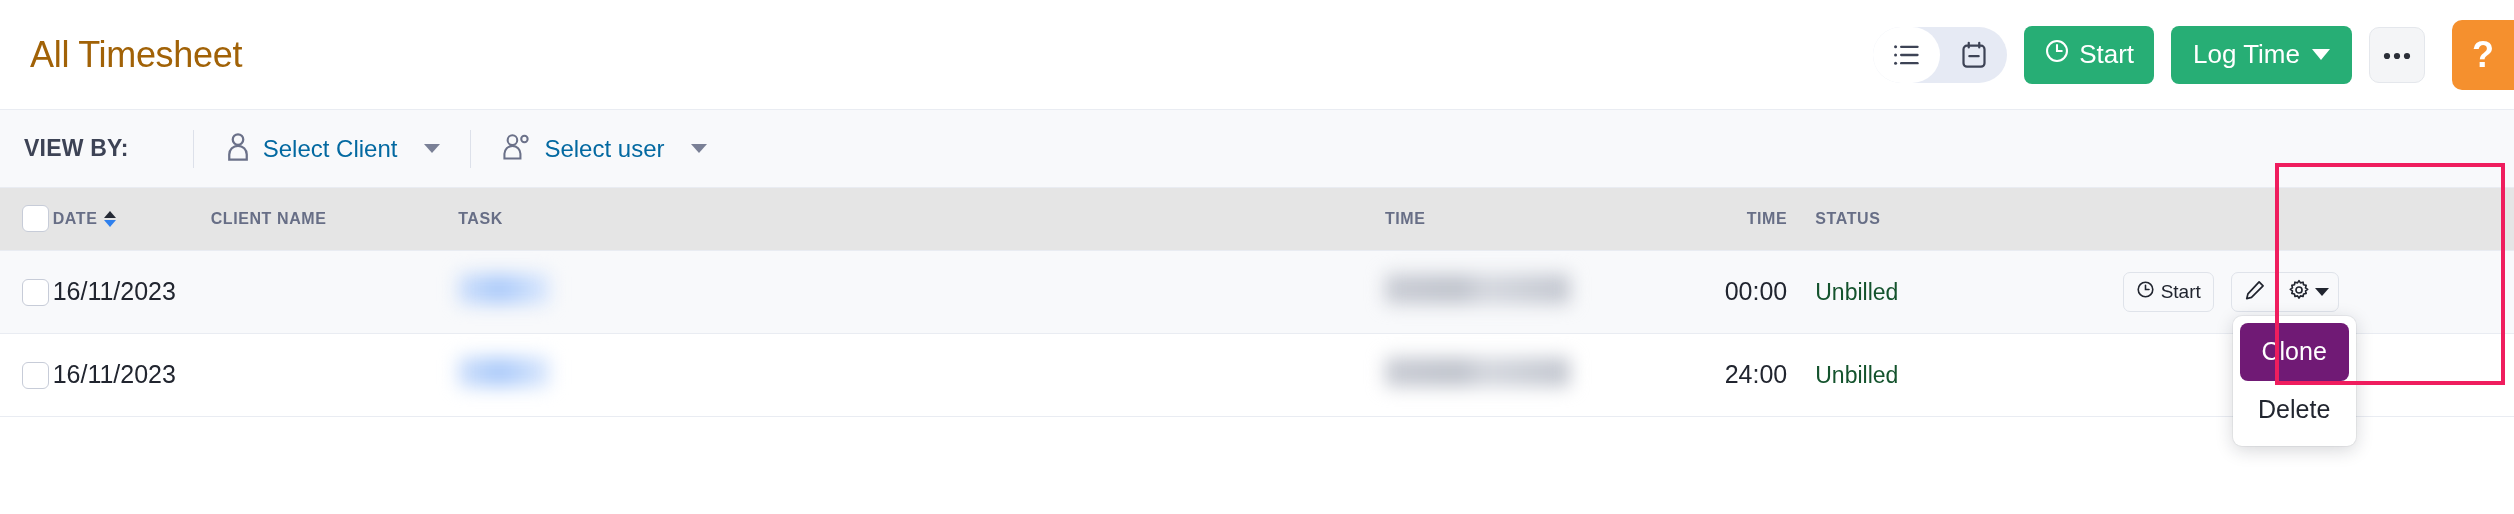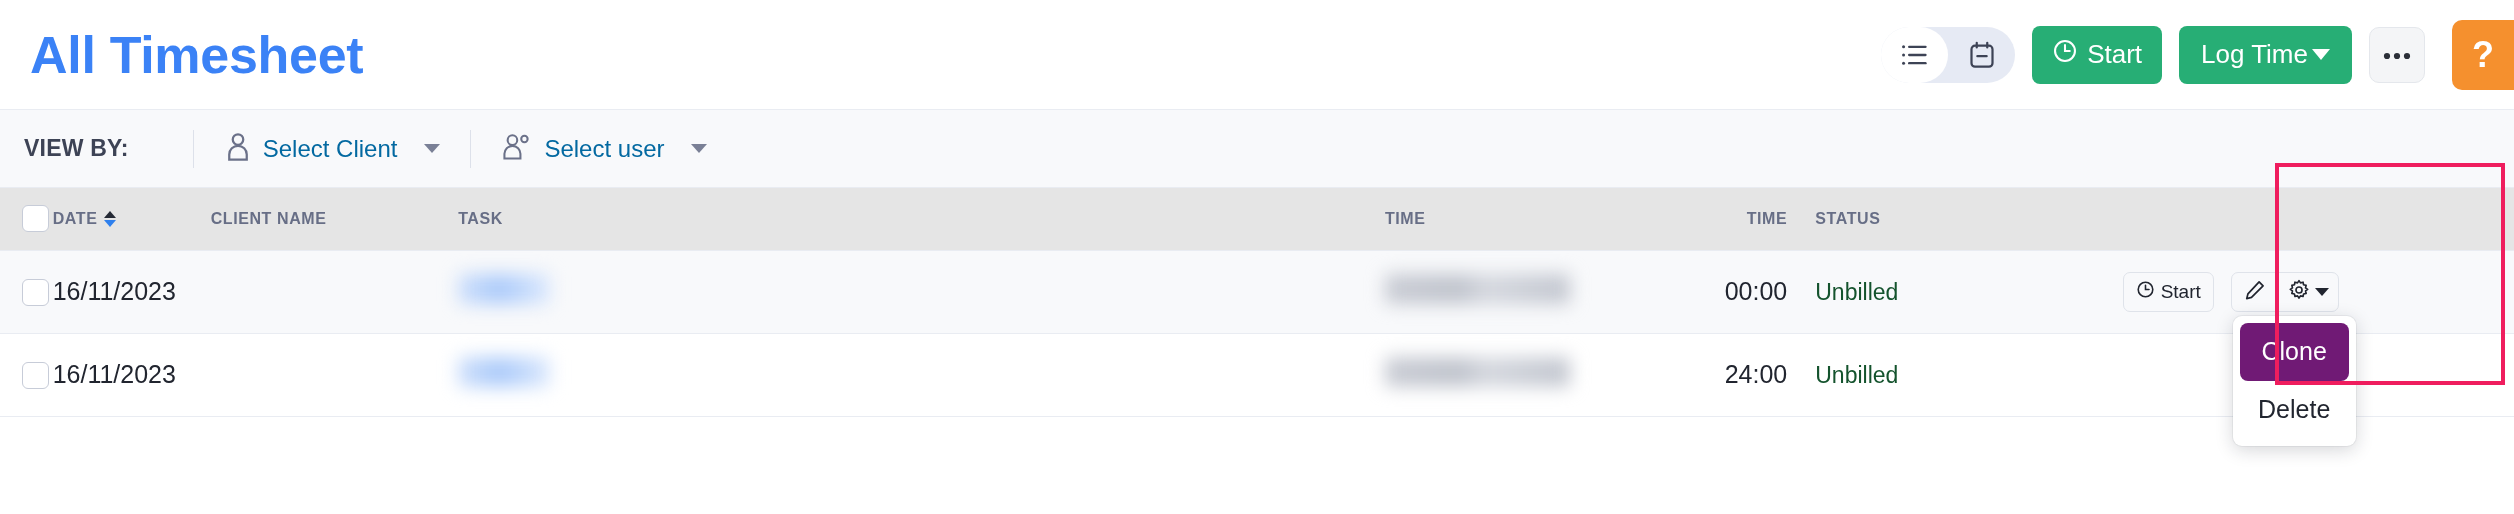--- a/index.html
+++ b/index.html
@@ -22,9 +22,9 @@
     position: relative;
   }
   .page-title {
-    font-size: 52px;
-    font-weight: 700;
-    color: #3b82f6;
+    font-size: 36px;
+    font-weight: 400;
+    color: #a16207;
     letter-spacing: -0.3px;
   }
   .header-actions {

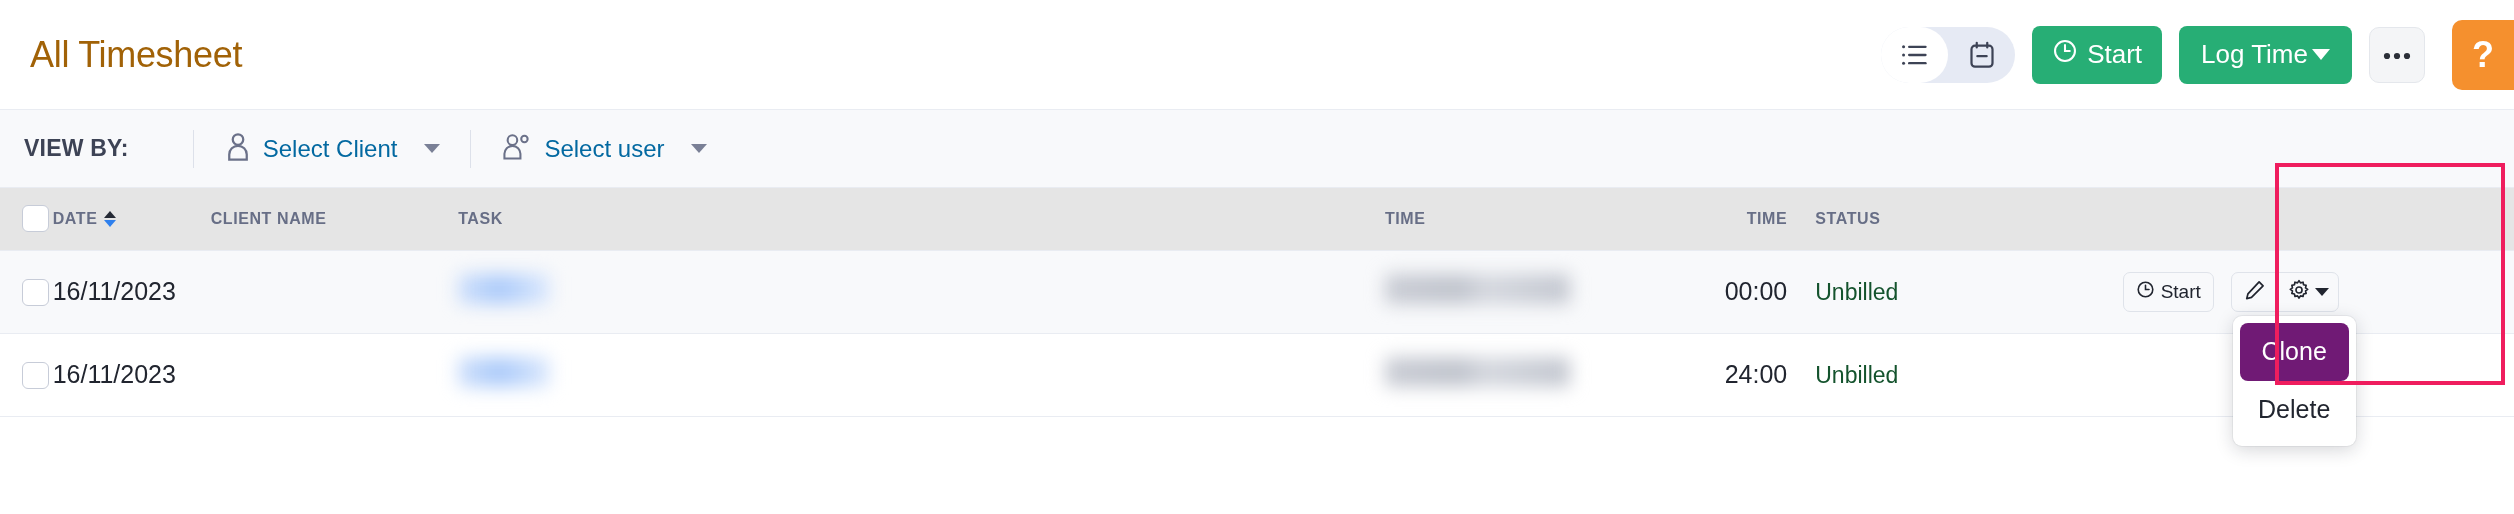--- a/index.html
+++ b/index.html
@@ -74,7 +74,7 @@
     padding: 0 20px;
     gap: 9px;
   }
-  .btn-green.log-time { padding: 0 22px; gap: 4px; }
+  .btn-green.log-time { padding: 0 22px; gap: 12px; }
   .btn-ellipsis {
     background: #f4f5f7;
     border: 1px solid #e4e7ec;

